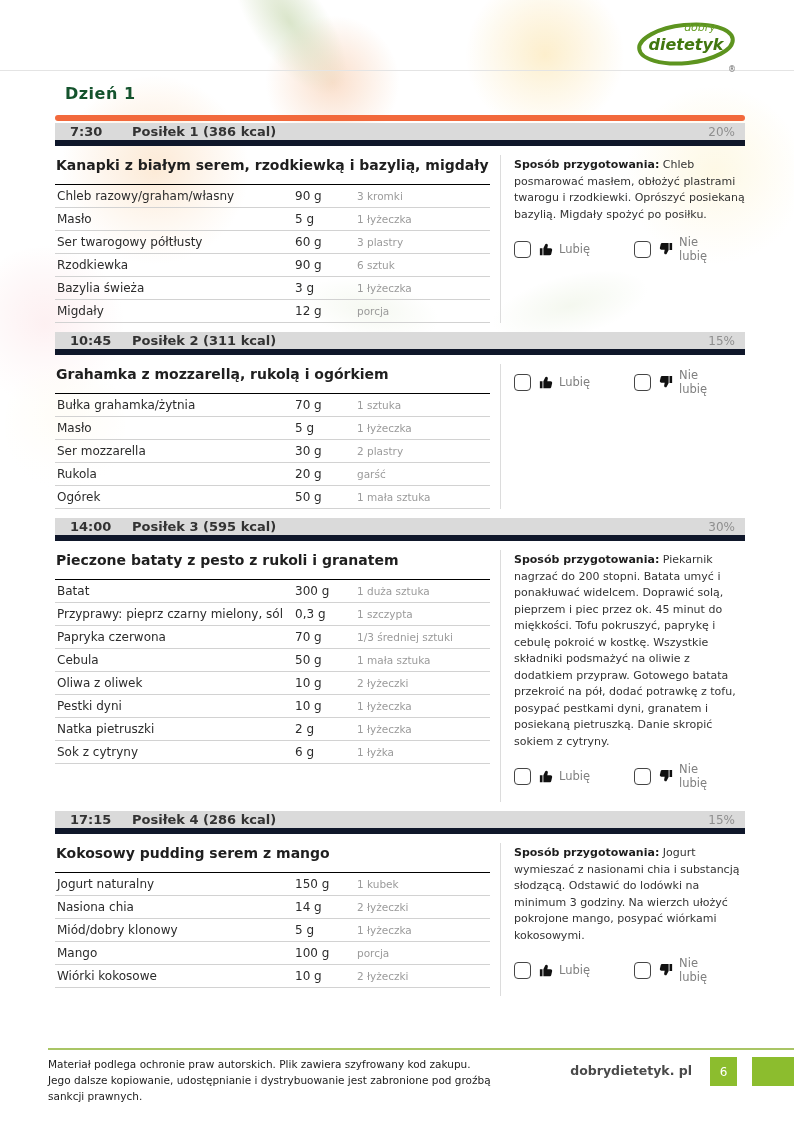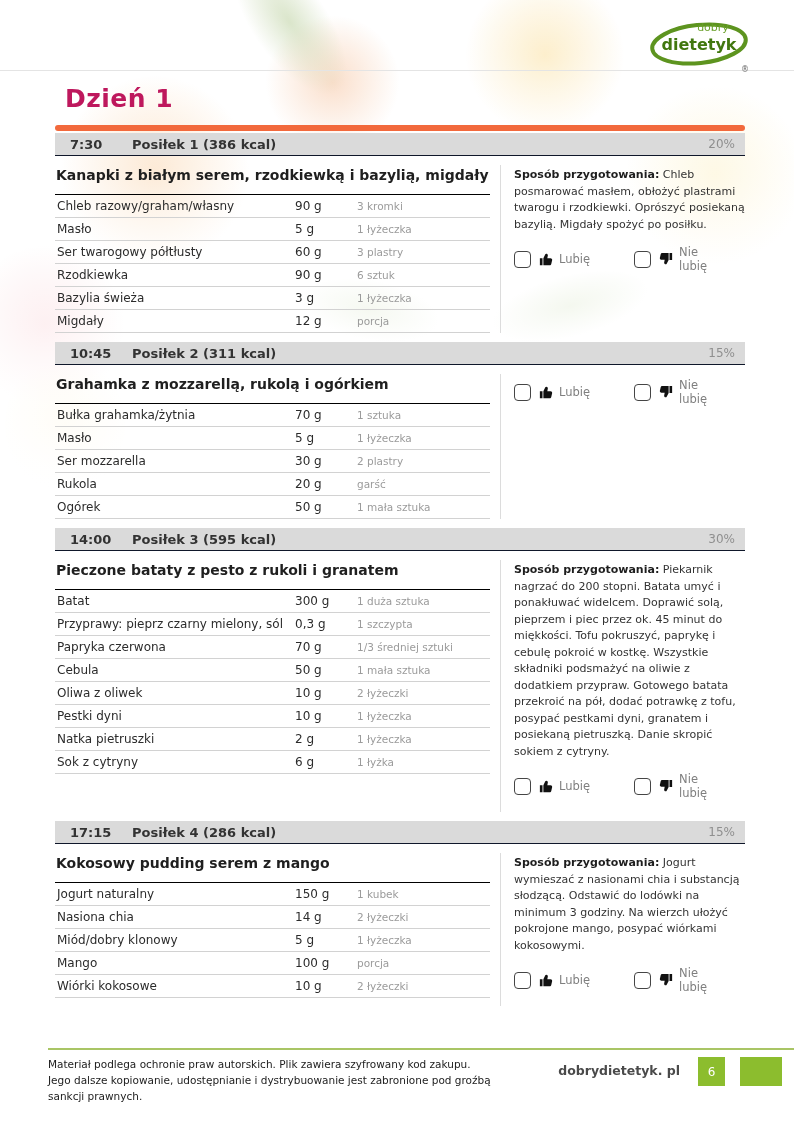--- a/index.html
+++ b/index.html
@@ -29,7 +29,7 @@
   .top-rule { position:absolute; top:70px; left:0; width:794px; border-top:1px solid #e4e4e4; z-index:1; }
 
   
-  .logo { position:absolute; top:14px; right:41px; z-index:2; }
+  .logo { position:absolute; top:14px; right:54px; z-index:2;font-style:italic; }
 
   
   .content { position:absolute; top:84px; left:55px; width:690px; z-index:2; }

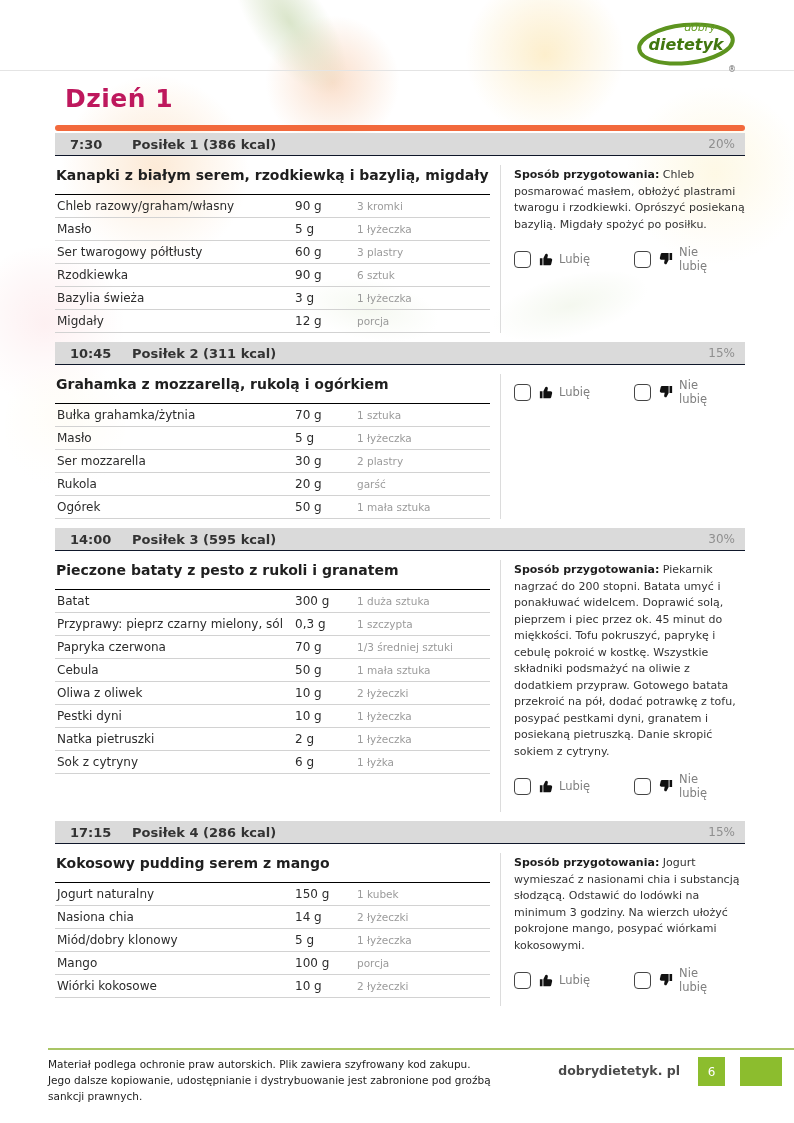--- a/index.html
+++ b/index.html
@@ -33,7 +33,7 @@
 
   
   .content { position:absolute; top:84px; left:55px; width:690px; z-index:2; }
-  .day-title { color:#be185d; font-size:25px; font-weight:bold; letter-spacing:.5px; margin:0 0 12px 10px; }
+  .day-title { color:#14532d; font-size:16px; font-weight:bold; letter-spacing:.5px; margin:0 0 12px 10px; }
   .orange-bar { height:6px; background:#f2693c; border-radius:3px; margin-bottom:2px; }
 
   .meal { margin-bottom:9px; }

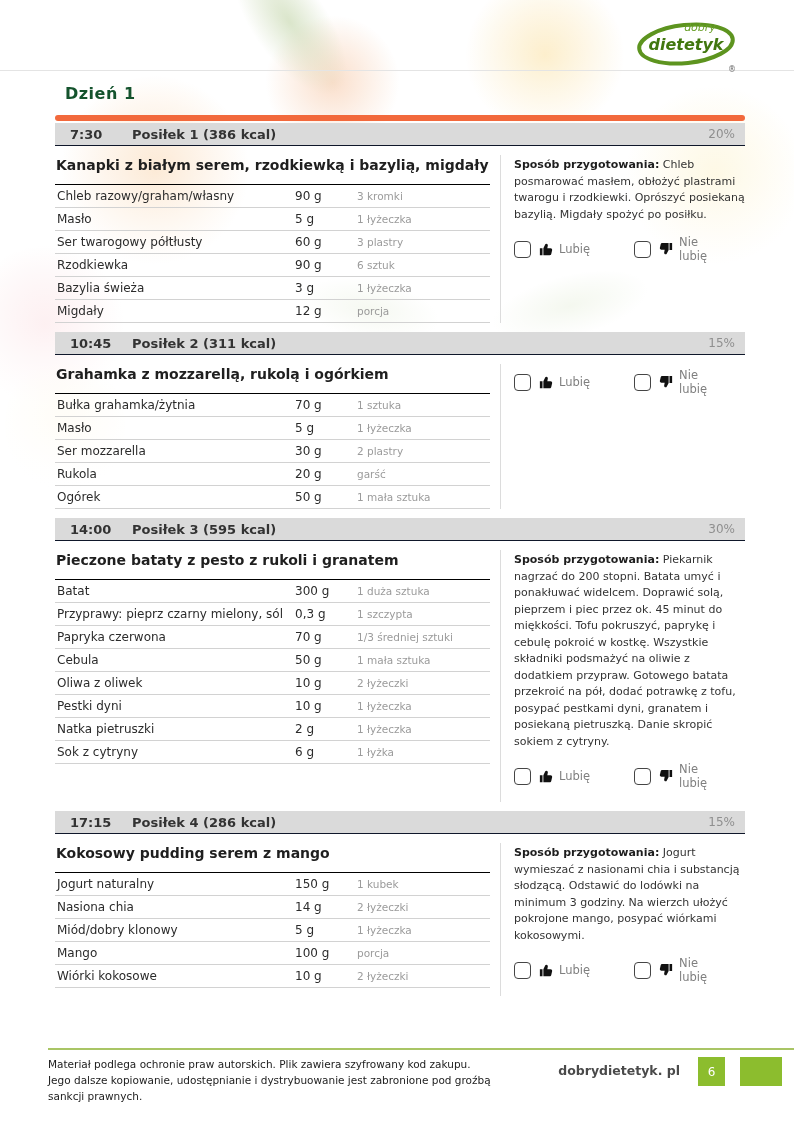--- a/index.html
+++ b/index.html
@@ -39,7 +39,7 @@
   .meal { margin-bottom:9px; }
   .meal-header {
     display:flex; align-items:center;
-    background:#dadada; border-bottom:1px solid #0f172a;
+    background:#dadada; border-bottom:6px solid #0f172a;
     height:23px; padding:0 10px 0 15px;
     font-size:13px; font-weight:bold; color:#333;
   }

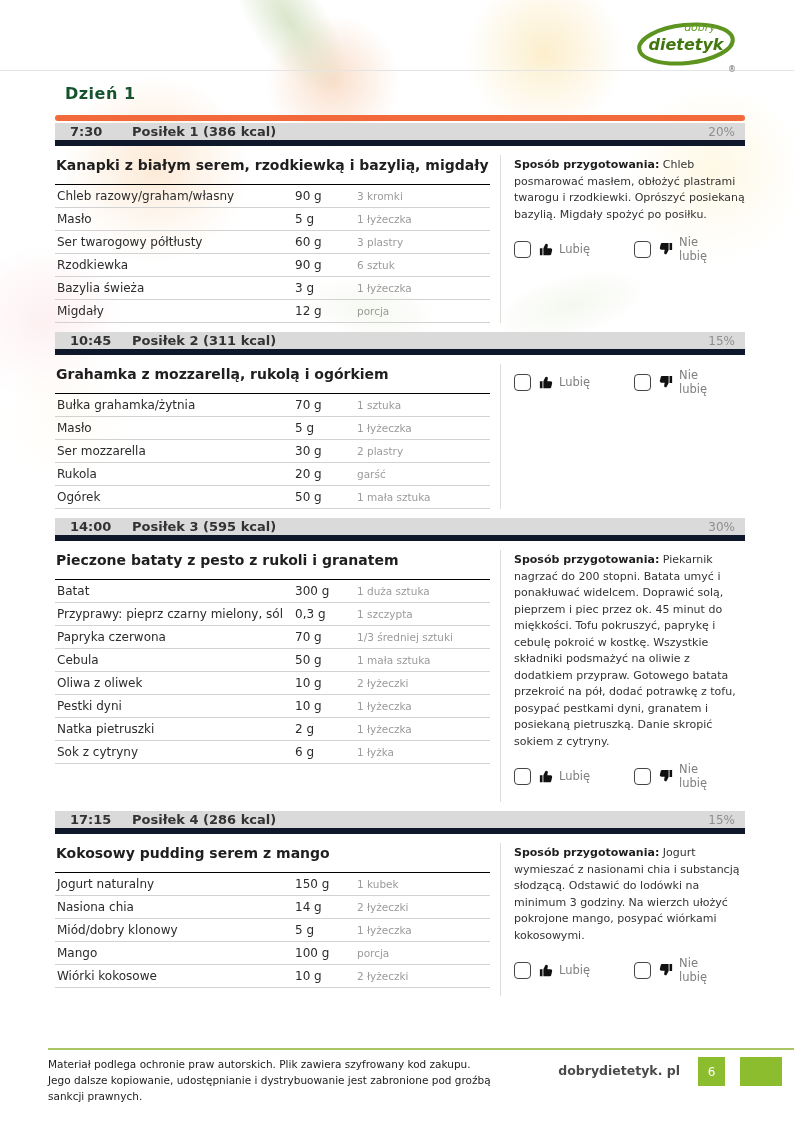--- a/index.html
+++ b/index.html
@@ -71,7 +71,7 @@
   
   .footer { position:absolute; top:1048px; left:0; width:794px; z-index:2; }
   .footer-line { margin-left:48px; border-top:2px solid #a9c565; }
-  .footer-inner { display:flex; align-items:flex-start; padding:7px 12px 0 48px; }
+  .footer-inner { display:flex; align-items:flex-start; padding:7px 0 0 48px; }
   .footer-text { width:445px; font-size:10.5px; line-height:1.5; color:#1c1c1c; }
   .footer-site { margin-left:auto; margin-top:6px; font-size:12.5px; font-weight:bold; color:#4a4a4a; }
   .page-badge { margin-left:18px; width:27px; height:29px; background:#8cbd2e; color:#fff;

